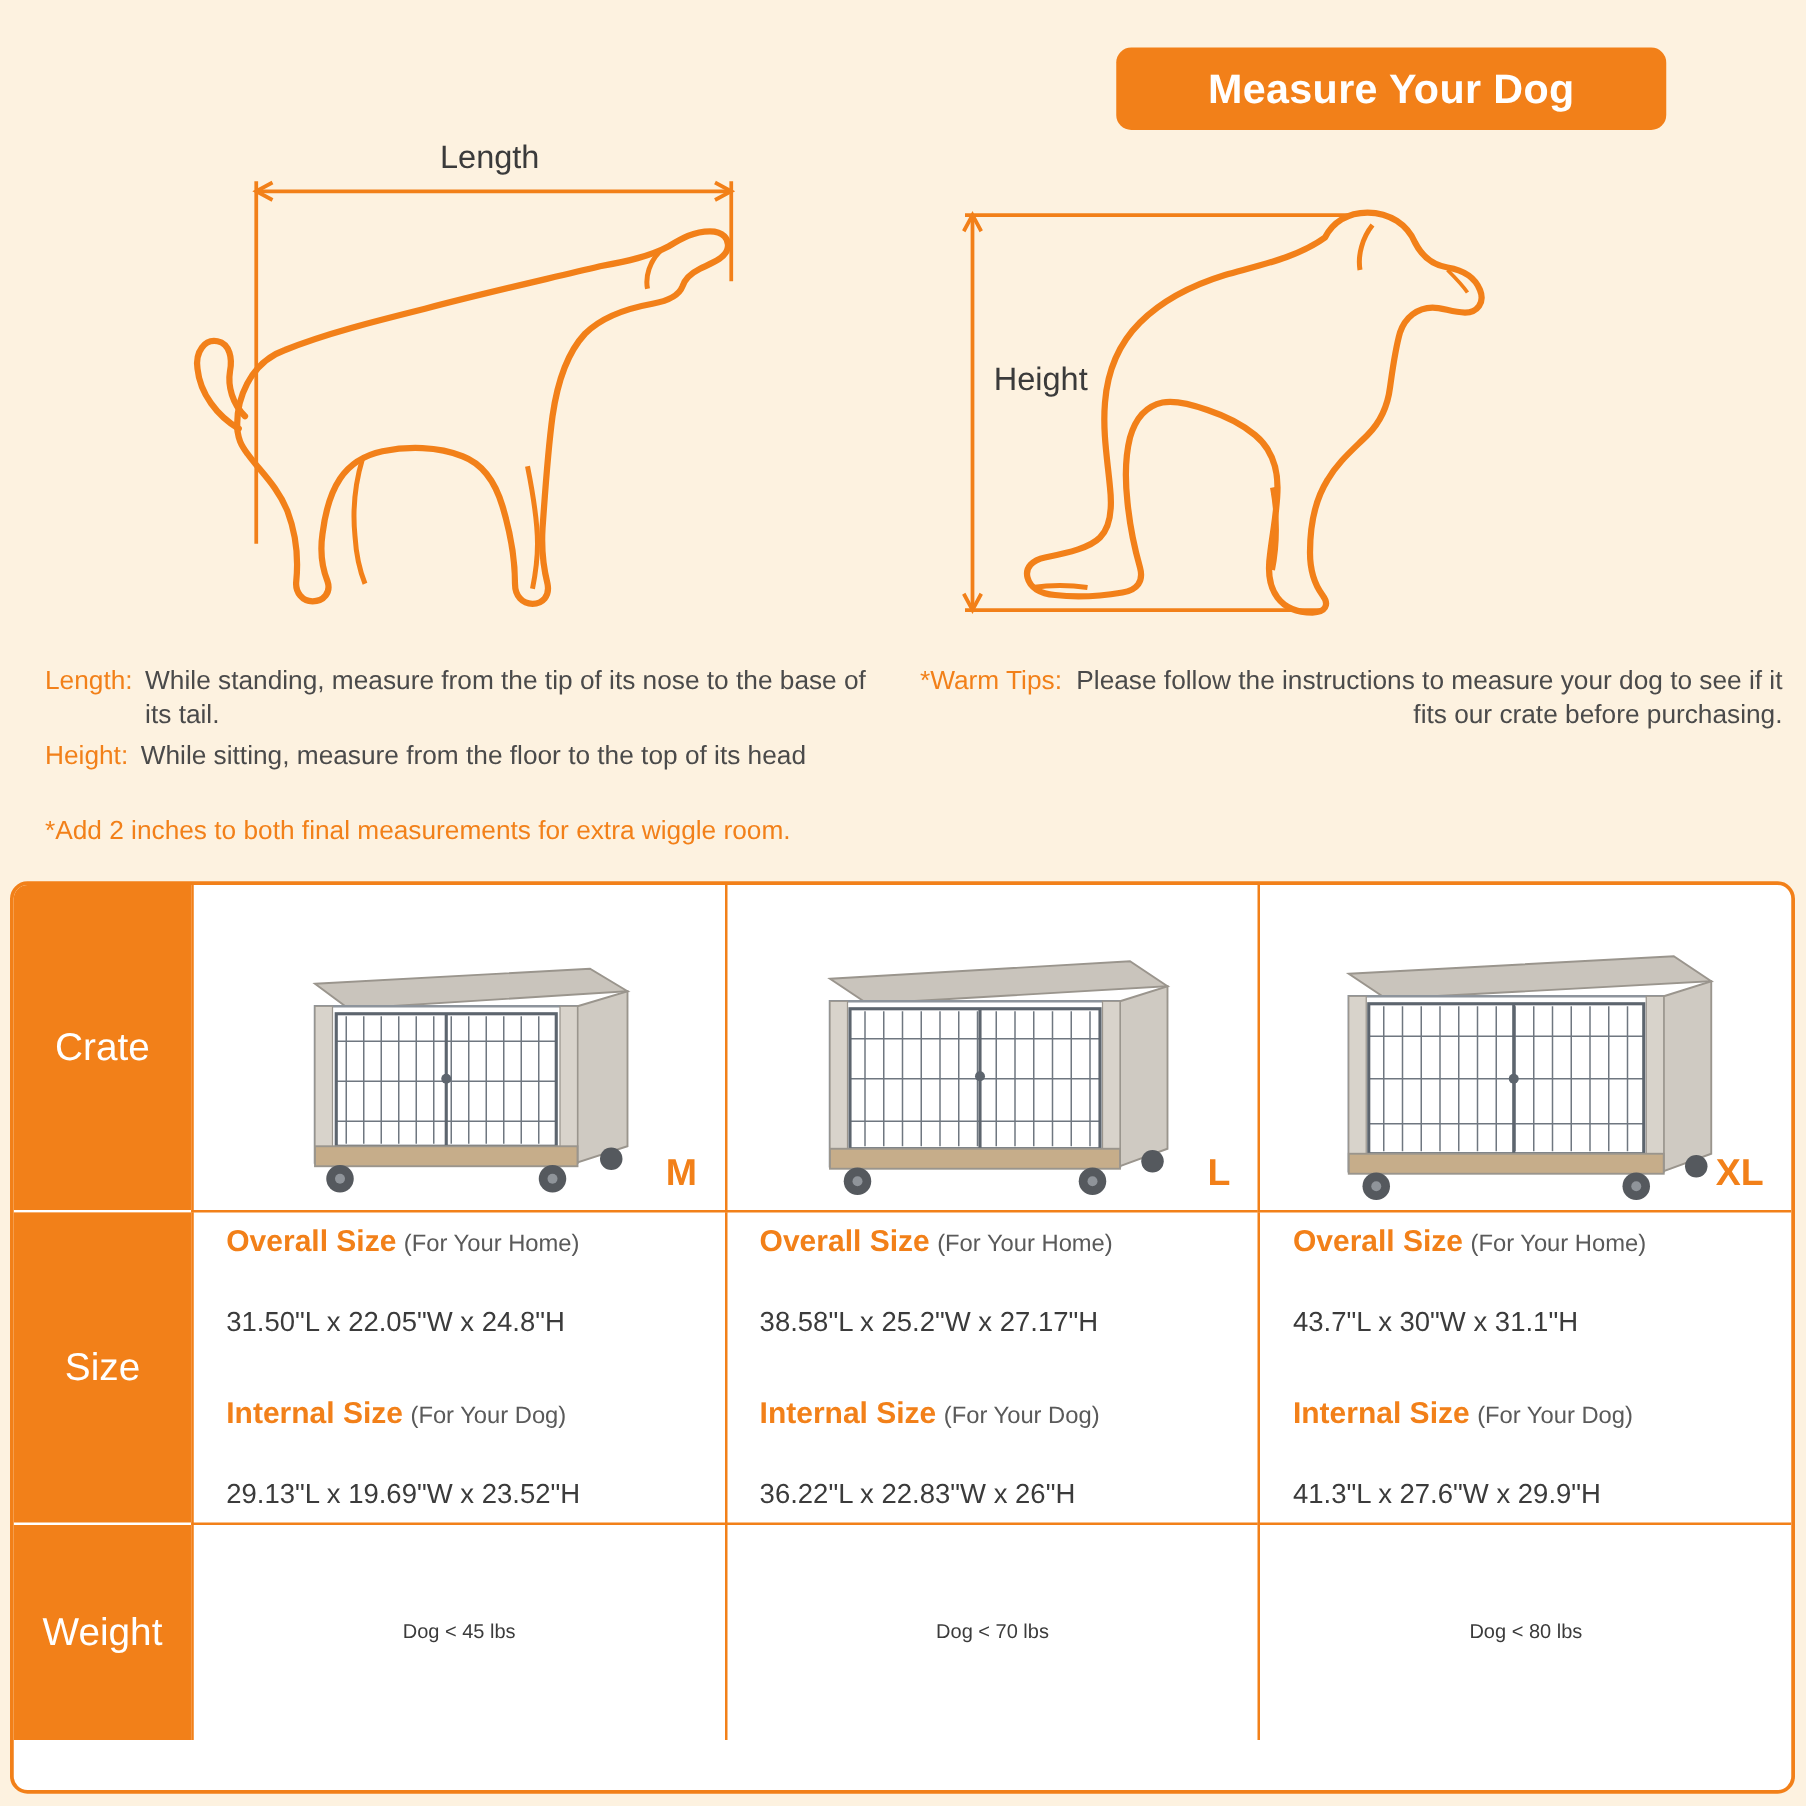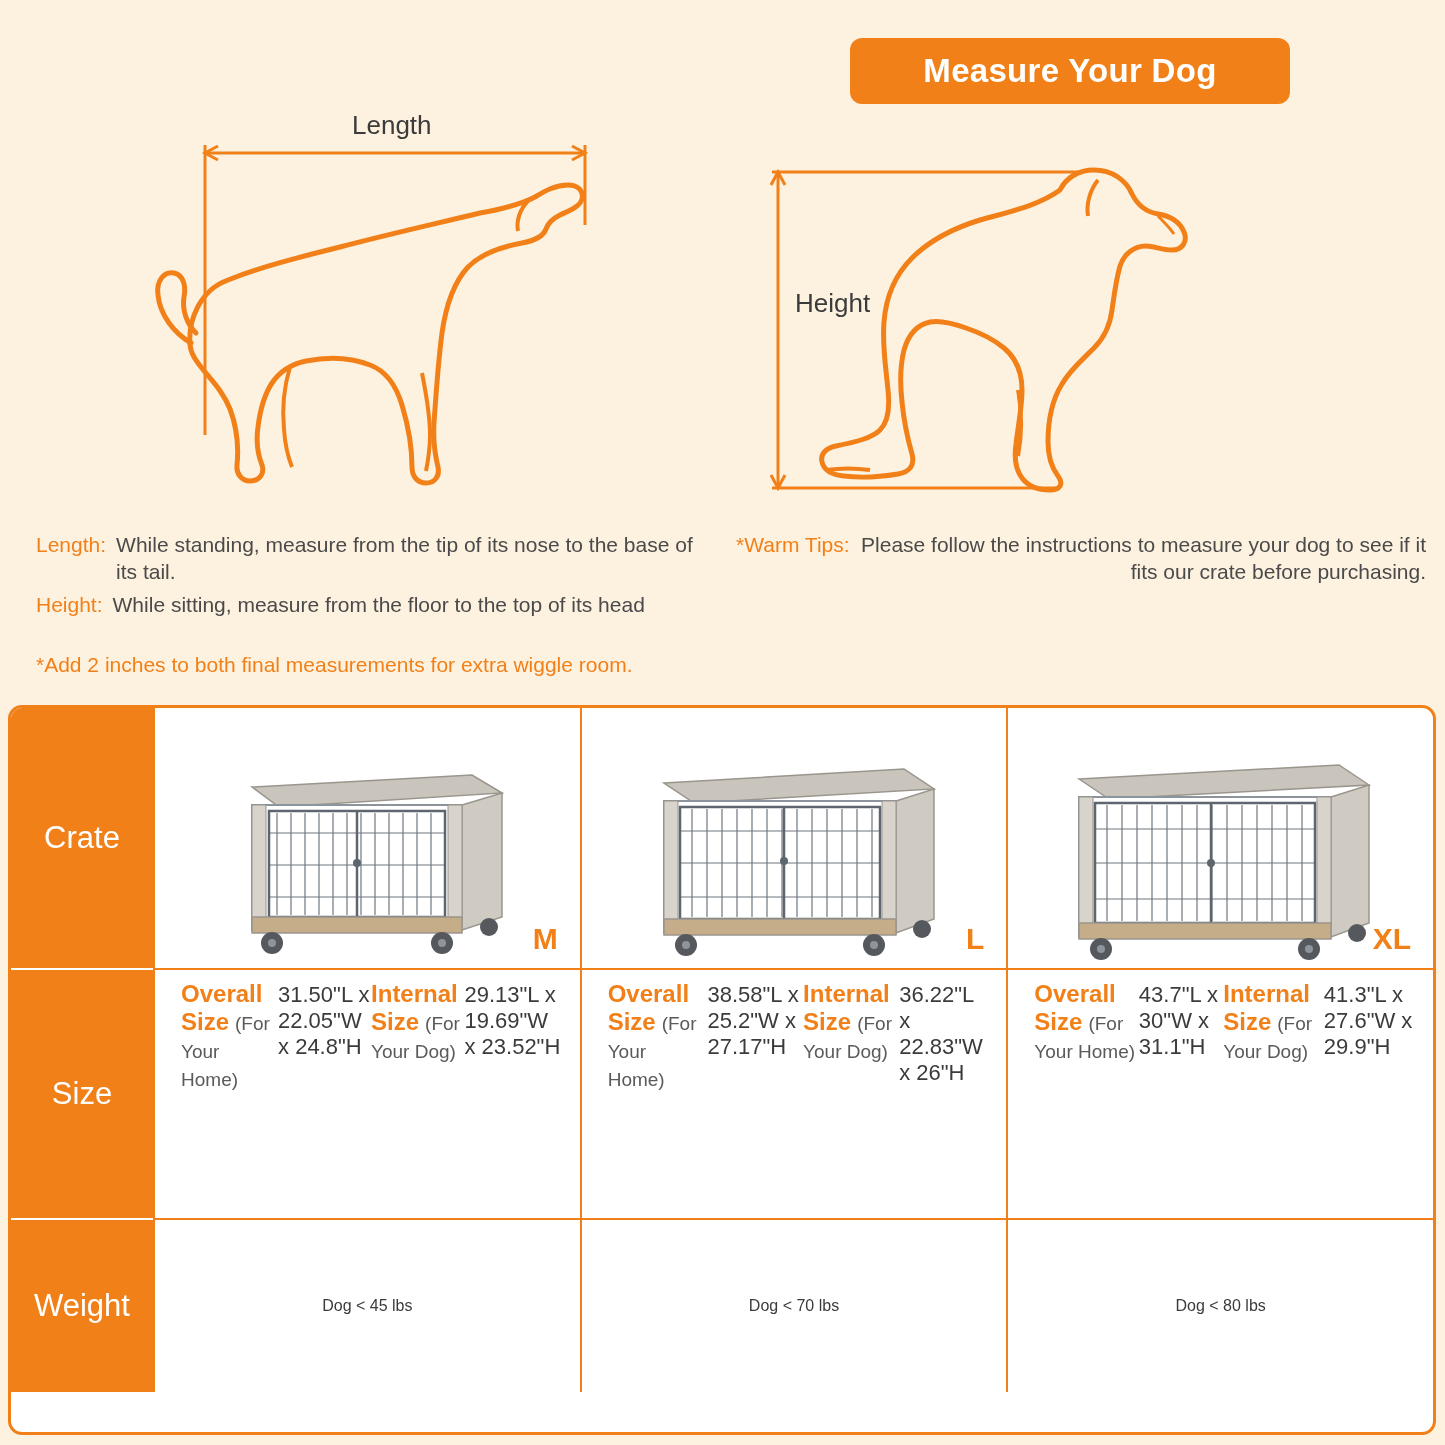--- a/index.html
+++ b/index.html
@@ -17,7 +17,7 @@
   .badge {
     position: absolute;
     top: 38px;
-    left: 850px;
+    left: 893px;
     width: 440px;
     height: 66px;
     background: #f28019;

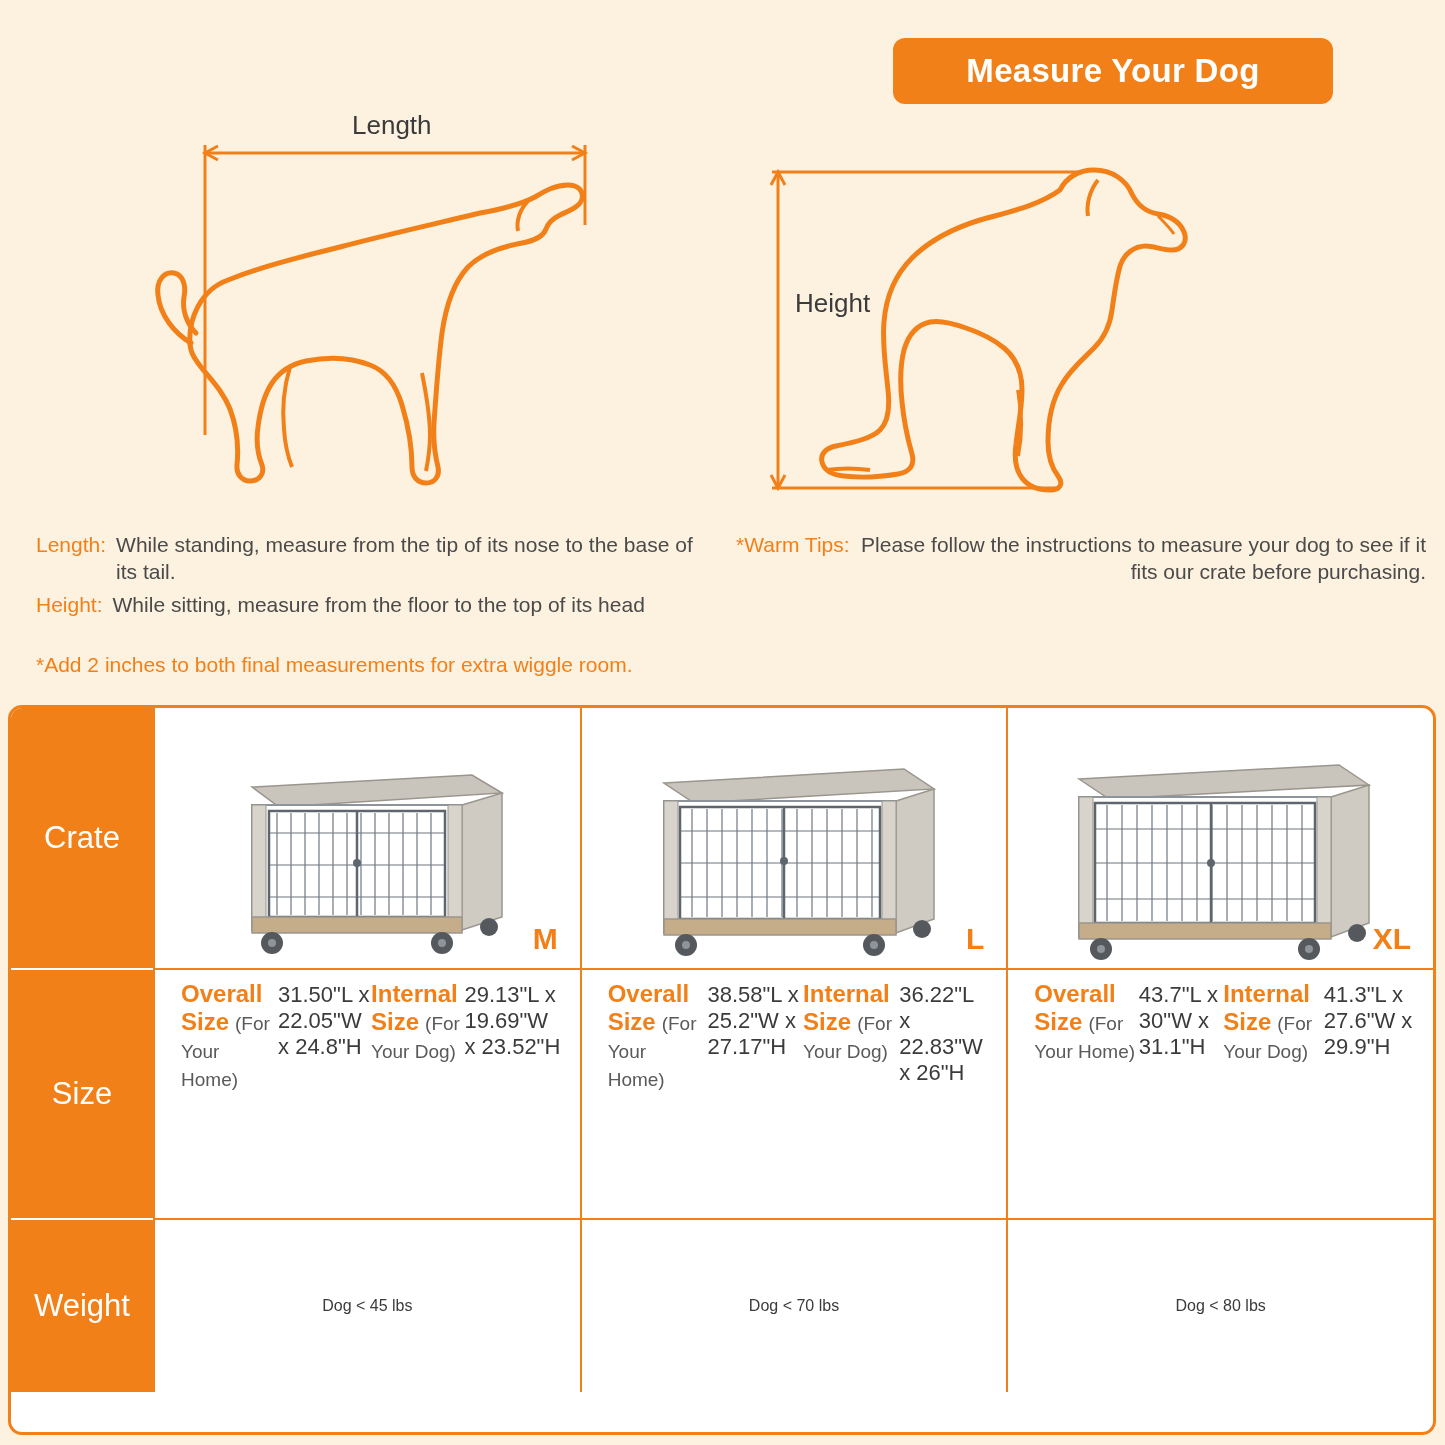--- a/index.html
+++ b/index.html
@@ -109,7 +109,7 @@
     color: #f28019;
   }
 
-  .size-cell { display: flex; flex-direction: row; justify-content: flex-end; padding-left: 26px; }
+  .size-cell { display: flex; flex-direction: column; justify-content: space-between; padding-left: 26px; }
   .size-heading { font-size: 24px; font-weight: bold; color: #f28019; }
   .size-heading .sub { font-size: 19px; font-weight: normal; color: #5a5a5a; margin-left: 6px; }
   .size-val { font-size: 22px; color: #3b3b3b; margin: 2px 0 12px 0; }

